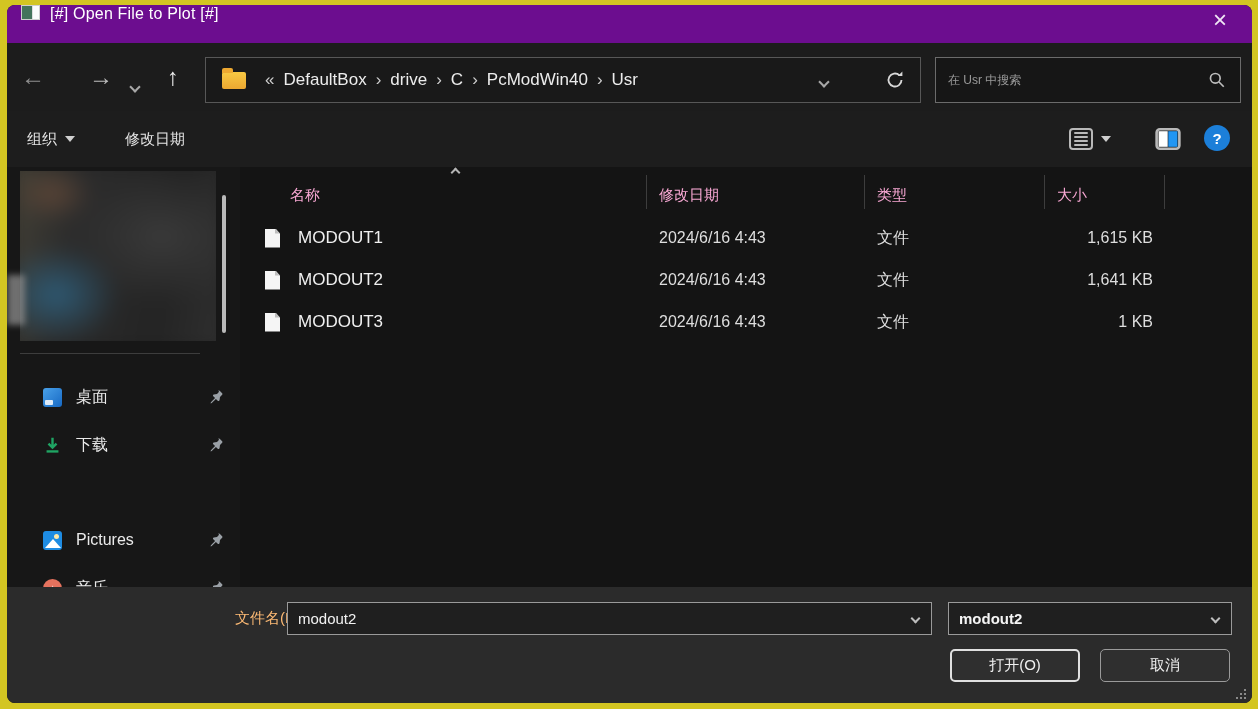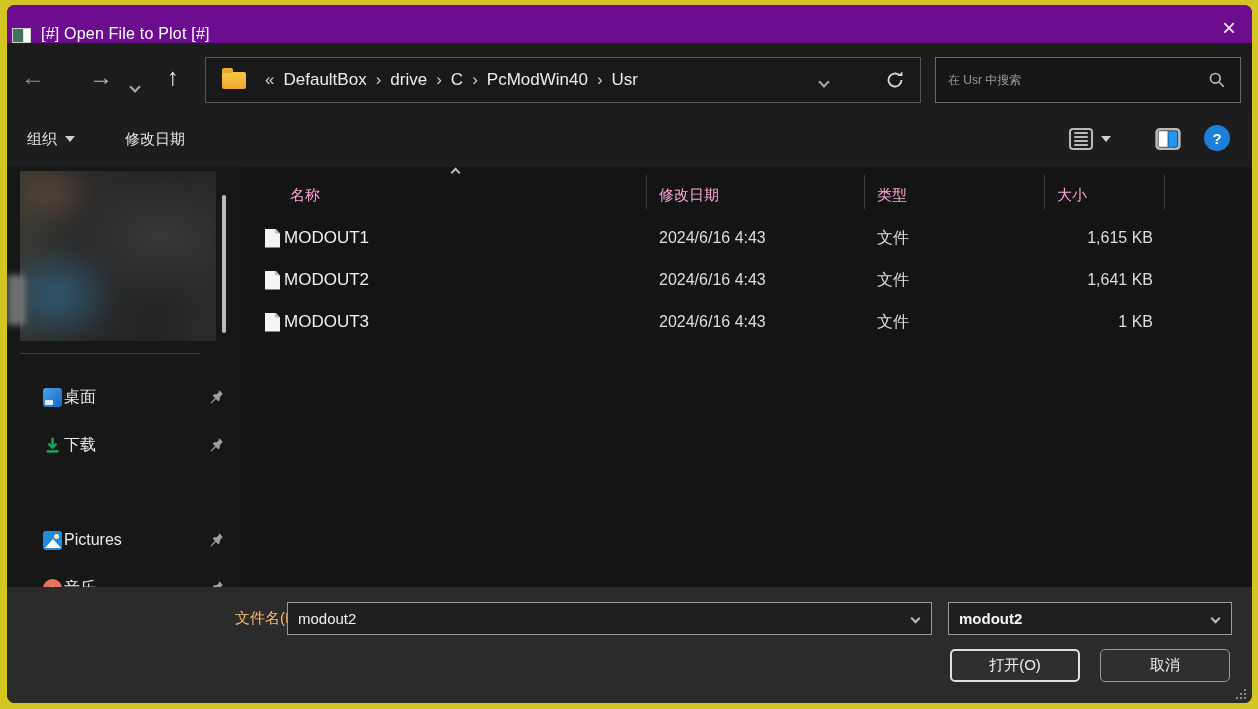--- a/index.html
+++ b/index.html
@@ -17,7 +17,7 @@
   
   .titlebar {
     position:absolute; left:0; top:0; right:0; height:38px;
-    background:#6c0d8f; display:flex; align-items:flex-end; padding:0 5px;
+    background:#6c0d8f; display:flex; align-items:flex-start; padding:0 14px;
   }
   .app-icon { width:19px; height:15px; background:#f2f2f2; border:1px solid #cfcfcf;
     display:flex; margin-right:10px; }

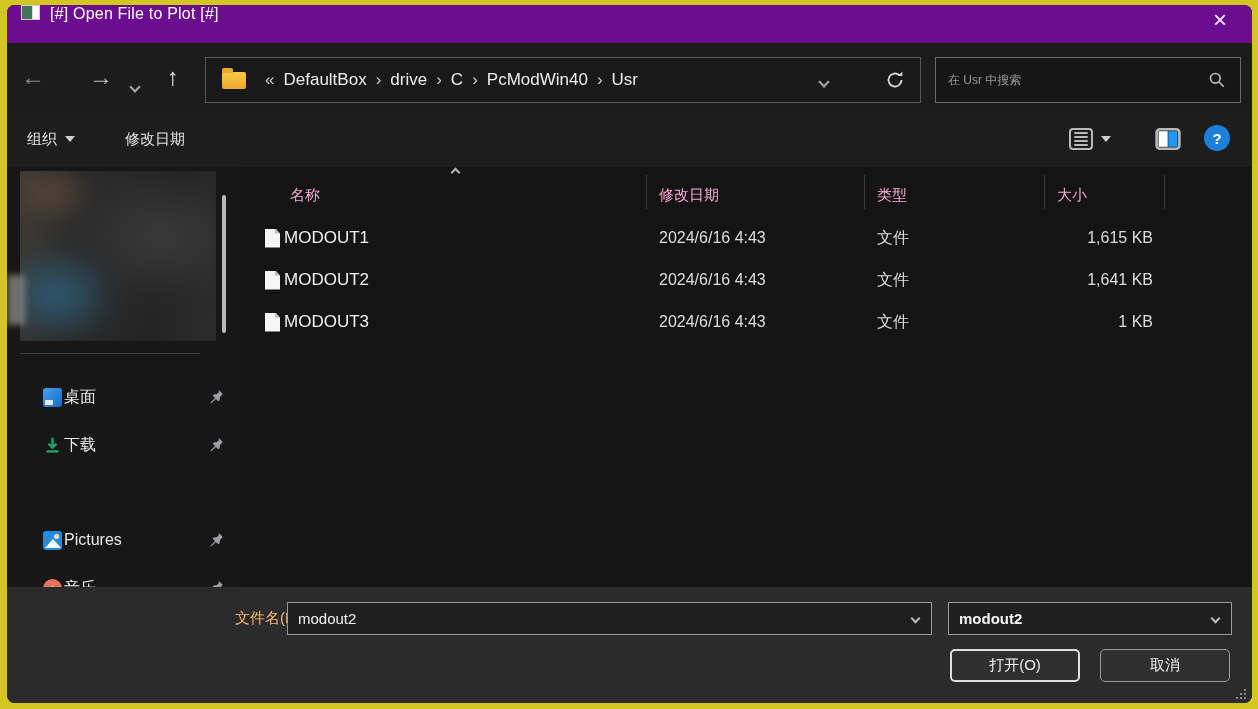--- a/index.html
+++ b/index.html
@@ -117,7 +117,7 @@
     border:solid #b5b5b5; border-width:0 2px 2px 0; transform:rotate(-135deg); }
   .lrow { height:42px; align-items:center; cursor:pointer; }
   .lrow .cell { font-size:16px; color:#dedede; display:flex; align-items:center; height:100%; }
-  .lrow .c-name { padding-left:25px; gap:4px; font-size:17px; color:#f0f0f0; }
+  .lrow .c-name { padding-left:25px; gap:18px; font-size:17px; color:#f0f0f0; }
   .lrow .c-date, .lrow .c-type { padding-left:12px; }
   .lrow .c-size { justify-content:flex-end; padding-right:12px; }
   .file-ico { width:15px; height:19px; background:#f5f5f5; position:relative;

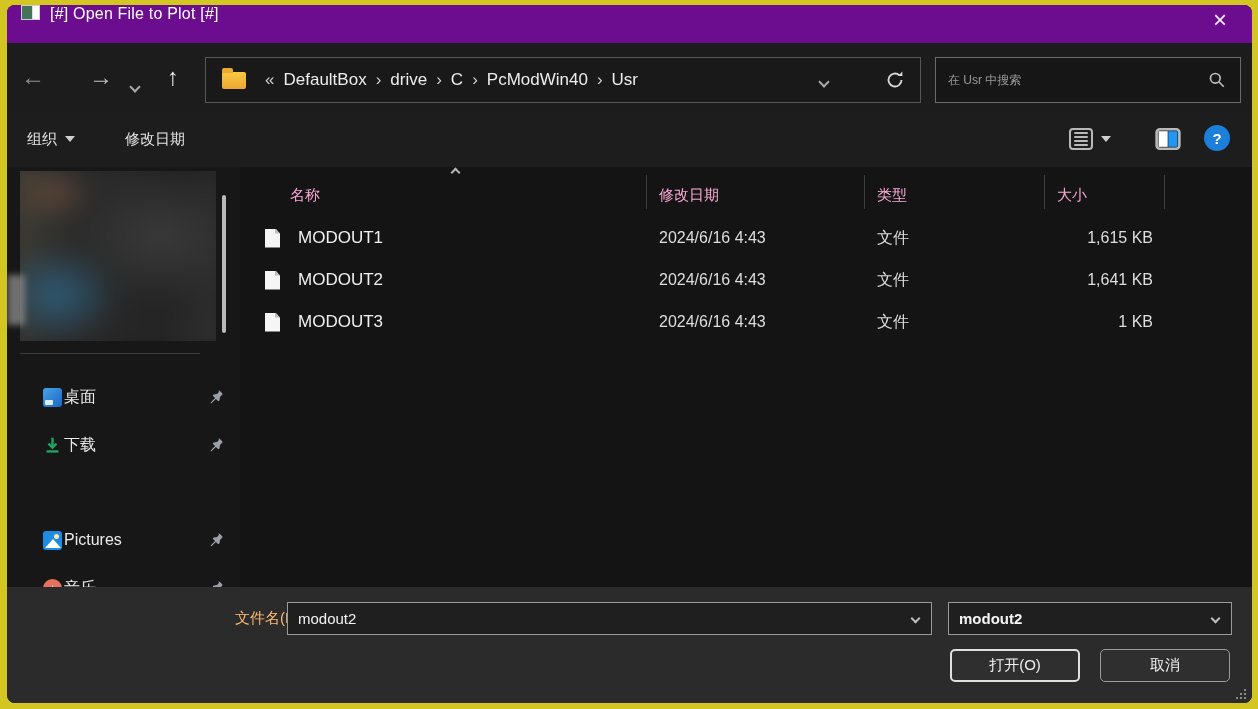--- a/index.html
+++ b/index.html
@@ -85,7 +85,7 @@
     background:#8d8d8d; filter:blur(3px); opacity:.75; }
   .side-sep { position:absolute; left:13px; top:186px; width:180px; height:1px; background:#3d3d3d; }
   .side-item { position:absolute; left:36px; width:180px; height:34px;
-    display:flex; align-items:center; gap:2px; cursor:pointer; }
+    display:flex; align-items:center; gap:14px; cursor:pointer; }
   .side-item .lbl { font-size:16px; color:#eaeaea; }
   .side-item .pin { margin-left:auto; }
   .ico16 { width:19px; height:19px; flex:0 0 19px; }

